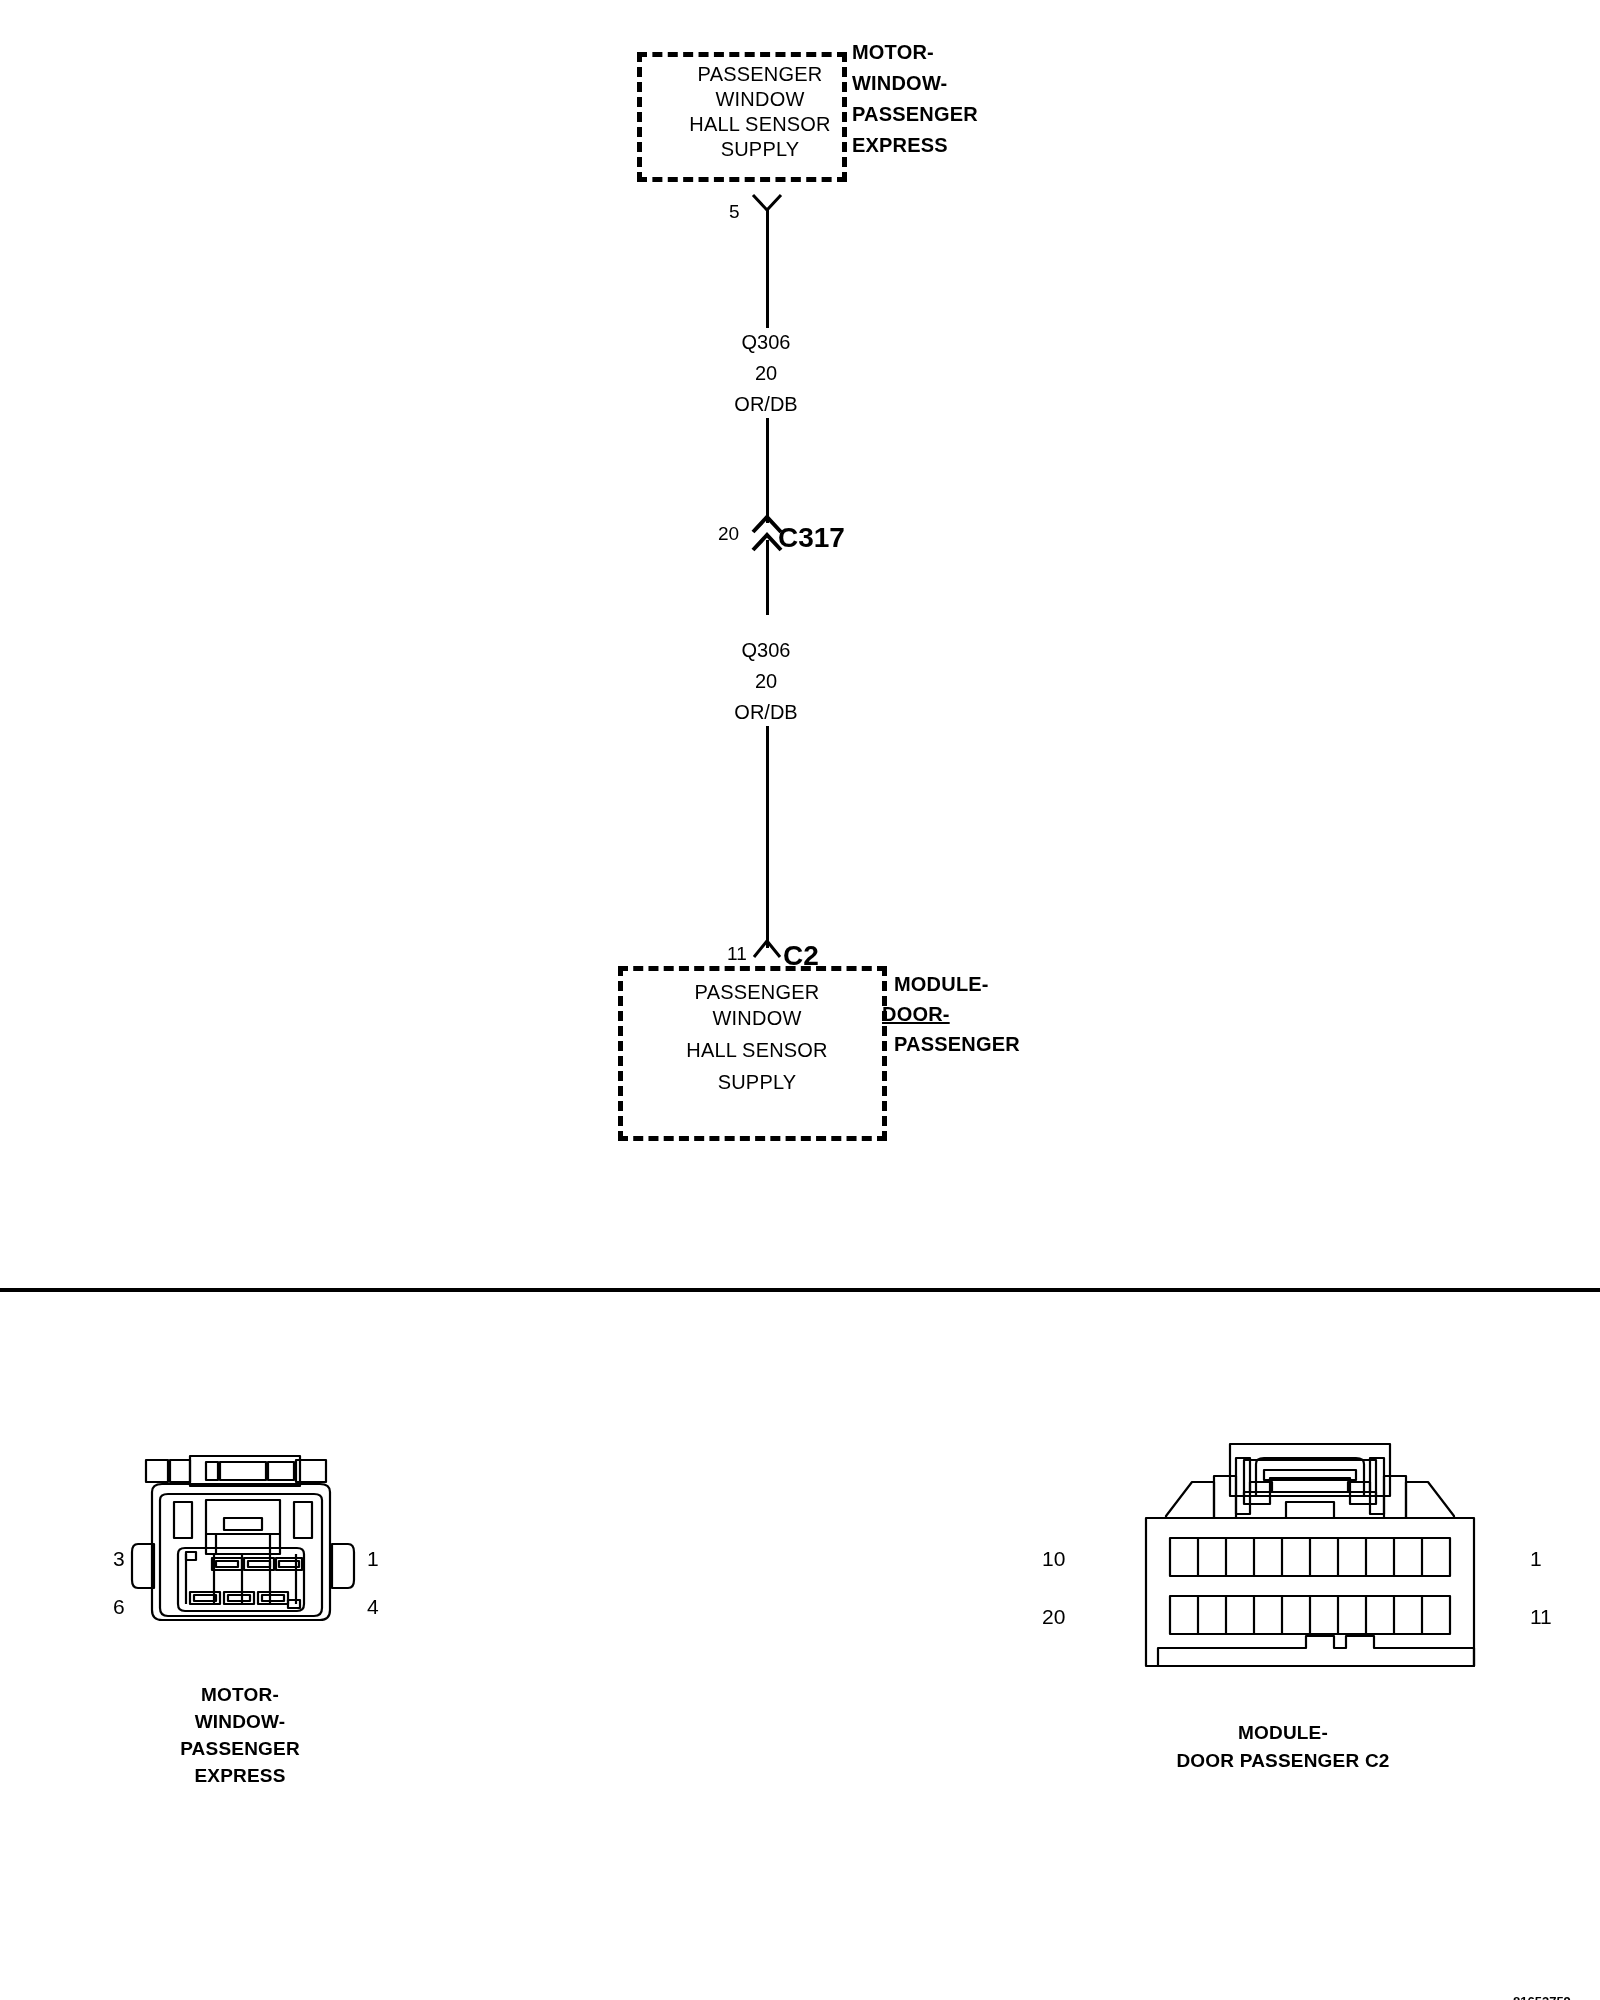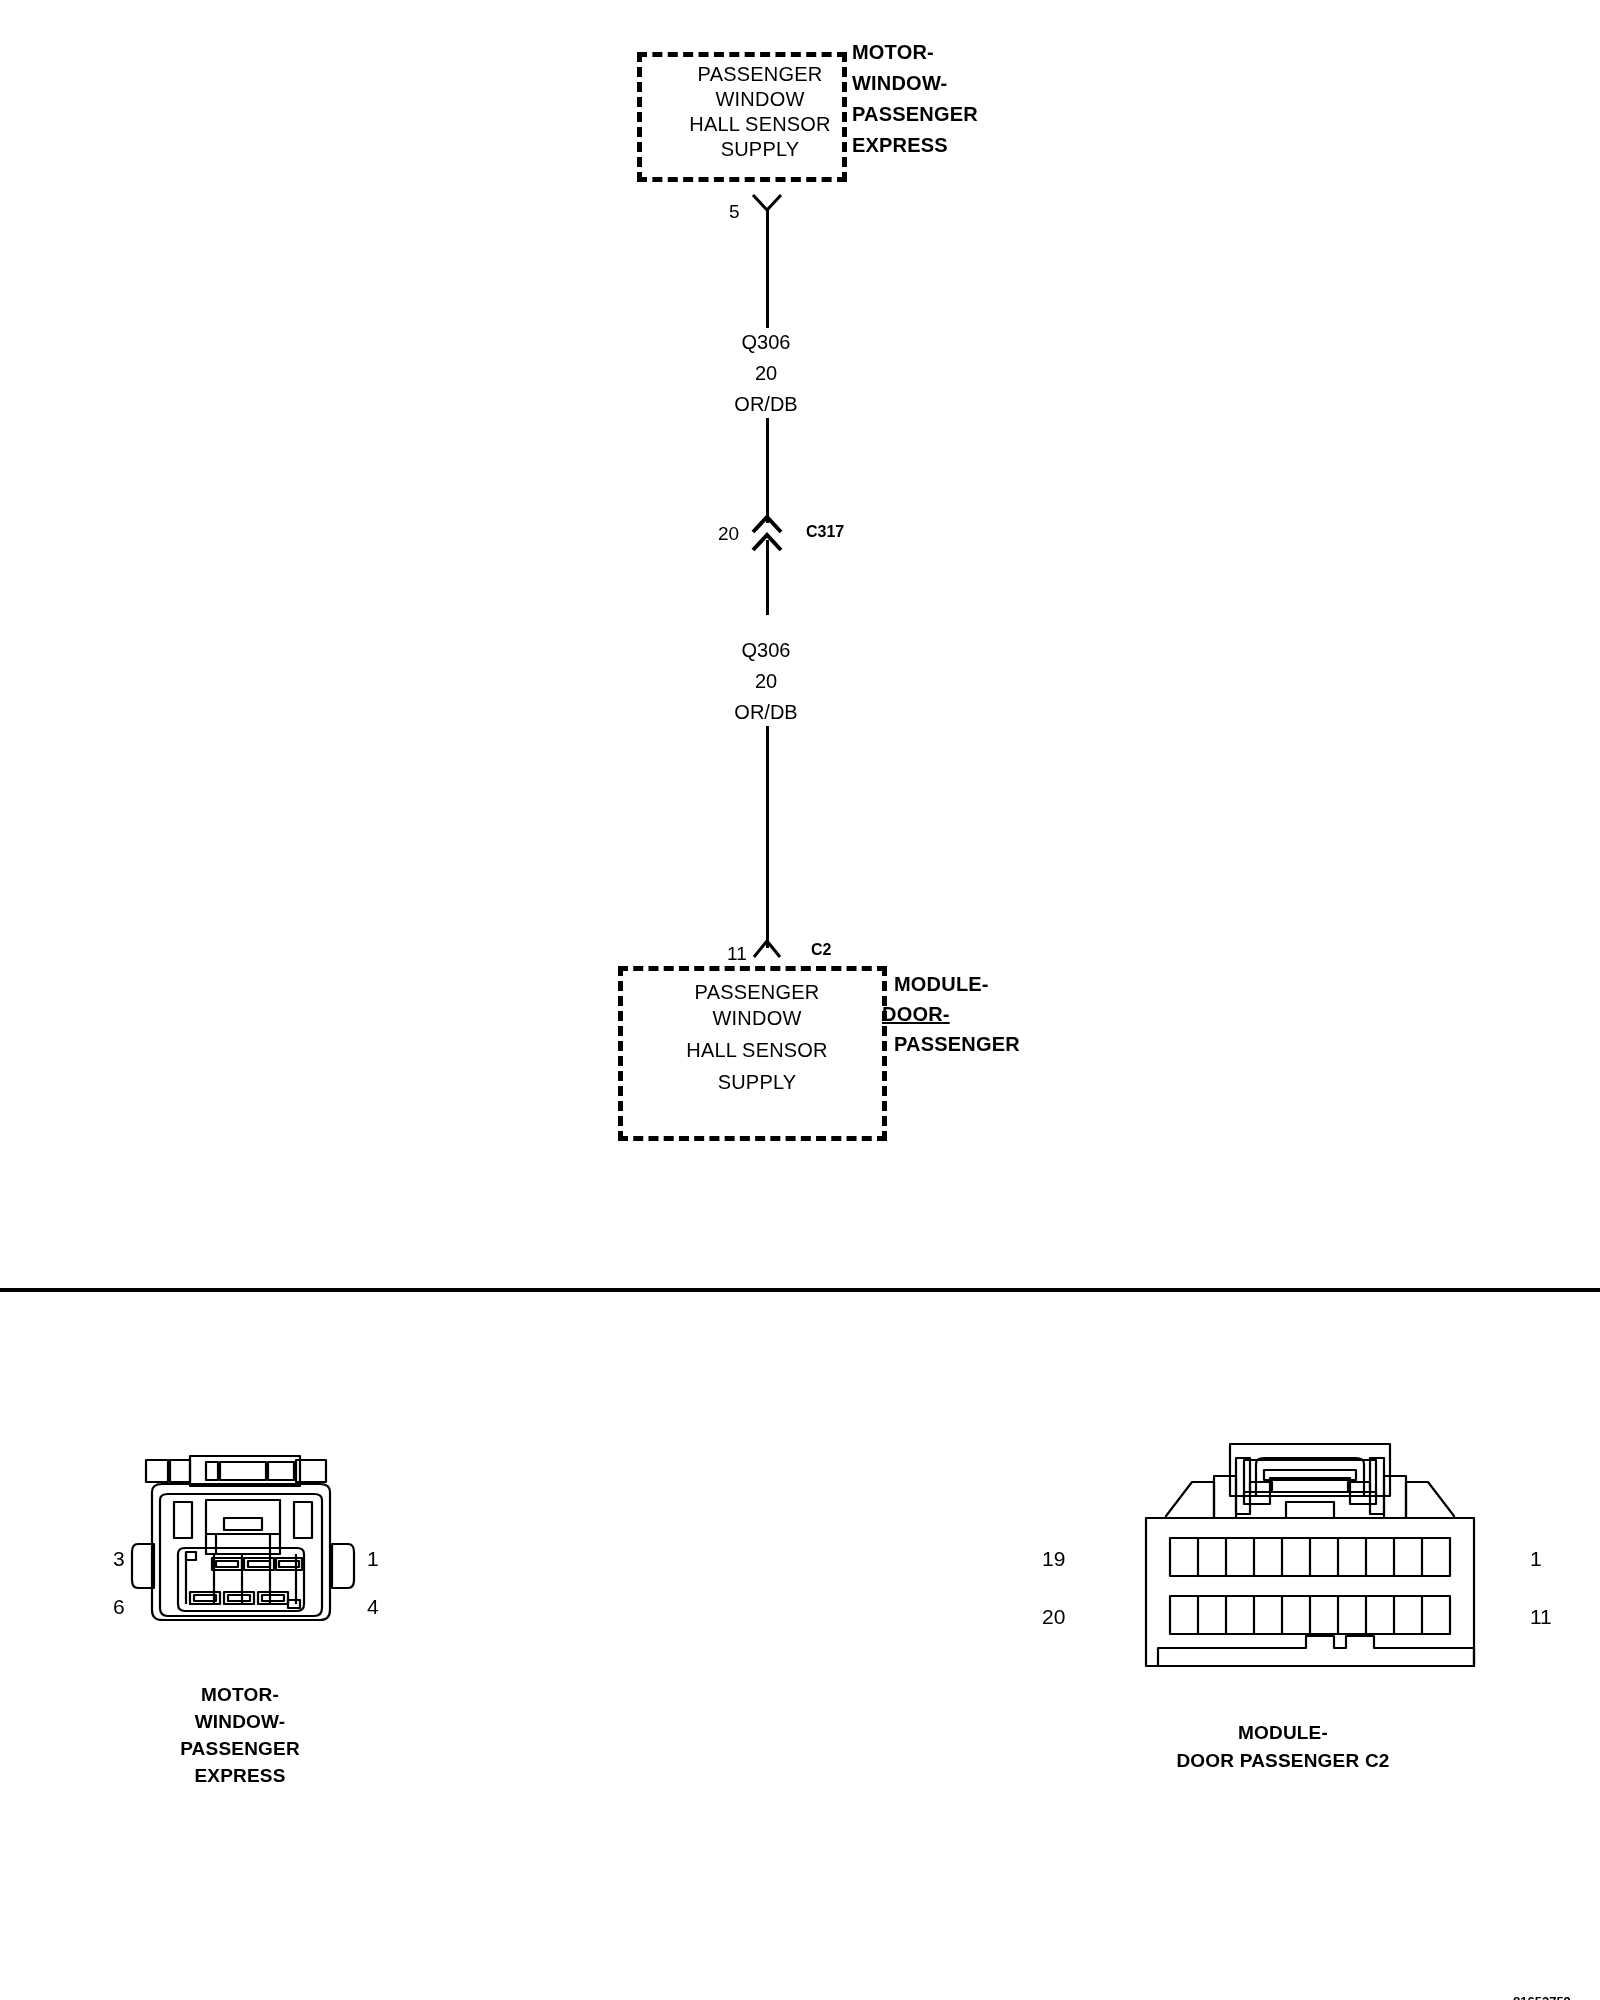--- a/index.html
+++ b/index.html
@@ -42,9 +42,8 @@
     font-size: 19px;
   }
   .t-conn {           
-    font-size: 16px;
-    font-weight: bold;
-    margin-left: 28px;
+    font-size: 28px;
+    font-weight: bold;
   }
   .t-cav {            
     font-size: 21px;

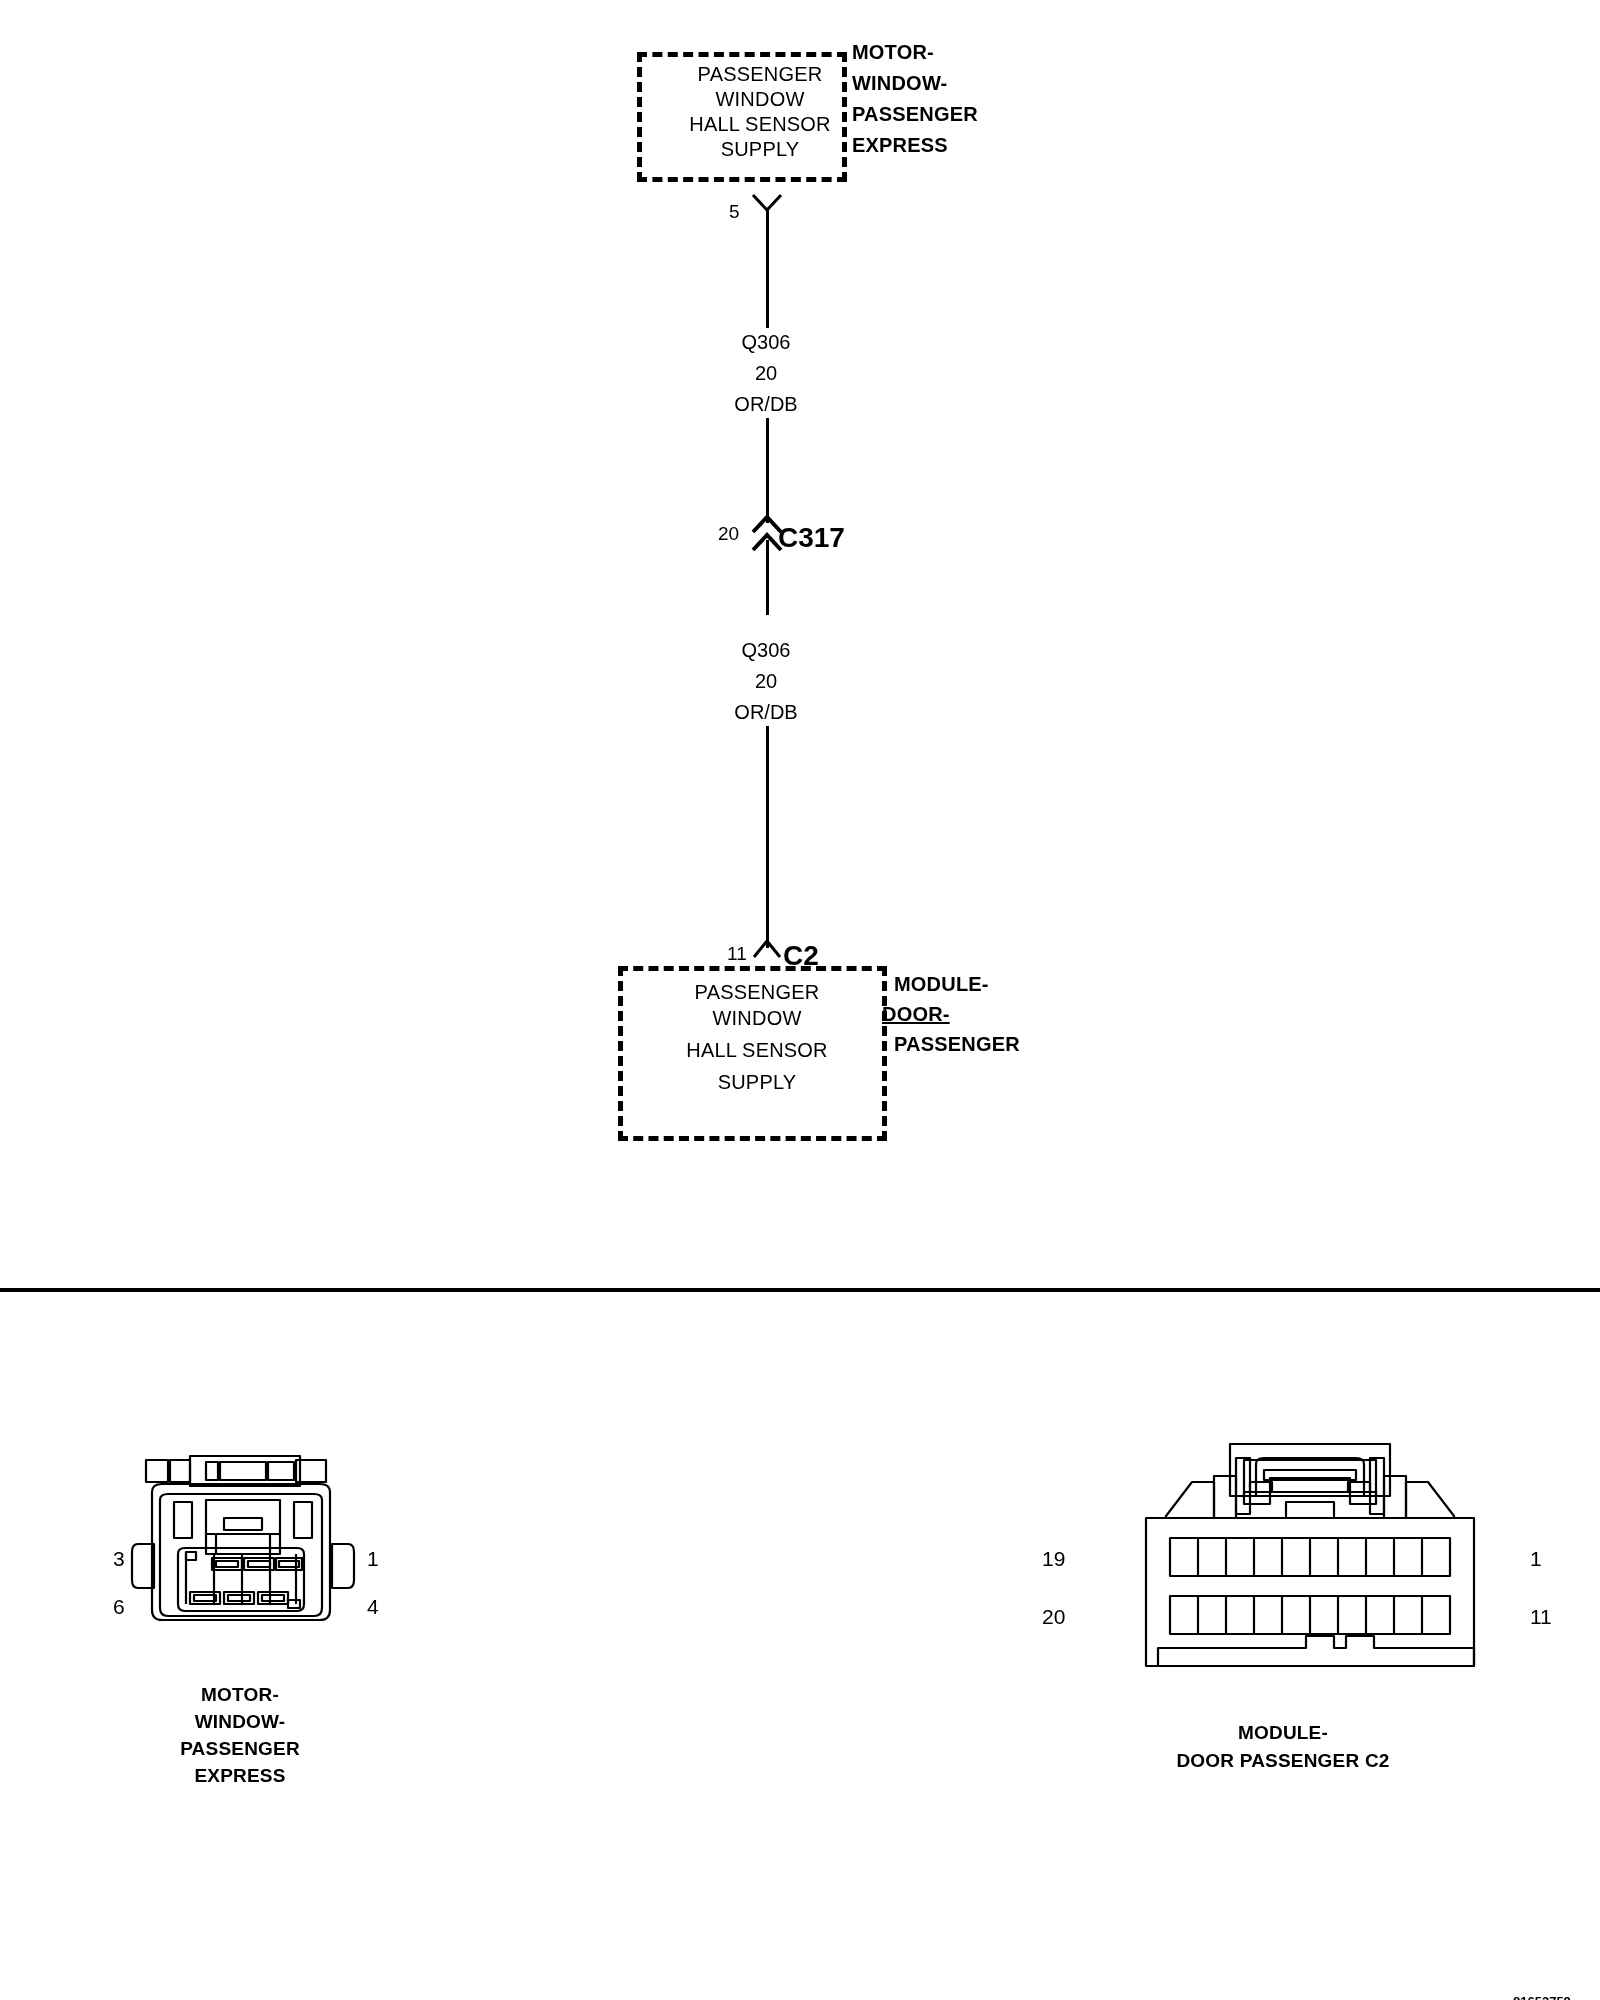--- a/index.html
+++ b/index.html
@@ -261,7 +261,7 @@
     </svg>
   </div>
 
-  <div class="txt t-cav" style="left:1042px; top:1548px;">19</div>
+  <div class="txt t-cav" style="left:1042px; top:1548px;">10</div>
   <div class="txt t-cav" style="left:1530px; top:1548px;">1</div>
   <div class="txt t-cav" style="left:1042px; top:1606px;">20</div>
   <div class="txt t-cav" style="left:1530px; top:1606px;">11</div>

